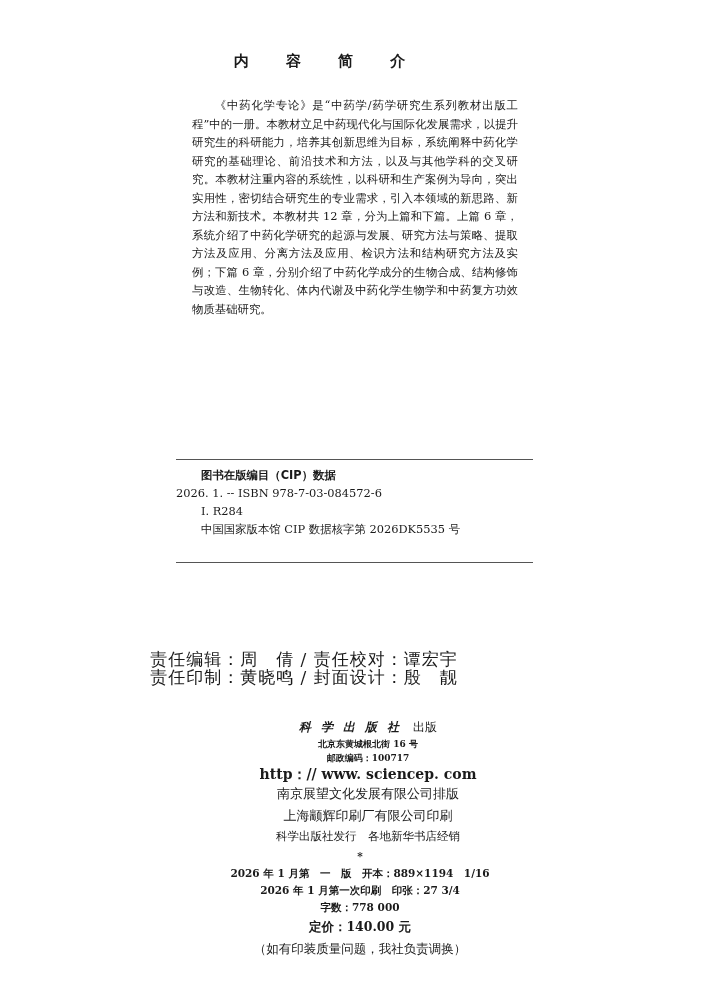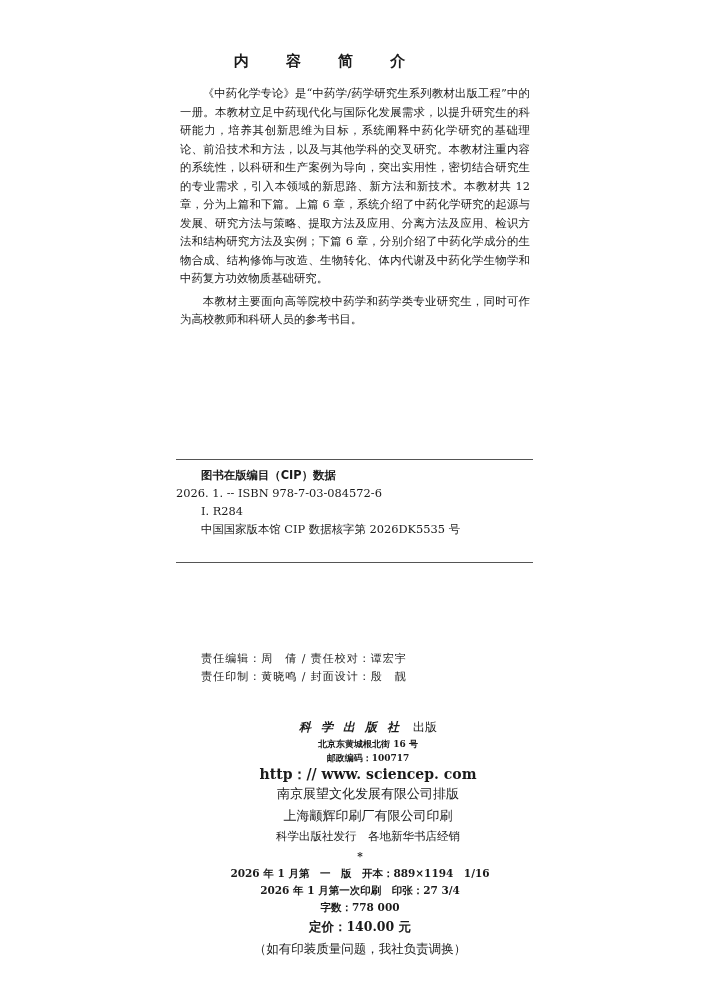--- a/index.html
+++ b/index.html
@@ -10,7 +10,7 @@
              font-weight: bold; letter-spacing: 16px; font-family: "DejaVu Sans", sans-serif; }
     .intro { left: 176px; width: 358px; top: 80px; font-size: 11.4px; line-height: 18.5px;
              text-align: justify; }
-    .intro p { margin: 4px; text-indent: 2em; }
+    .intro p { margin: 16px; text-indent: 2em; }
     .rule { height: 1px; background: #555; left: 176px; width: 357px; }
     .cip { left: 176px; width: 358px; top: 466px; font-size: 11.4px; line-height: 18px; }
     .cip div { white-space: nowrap; }

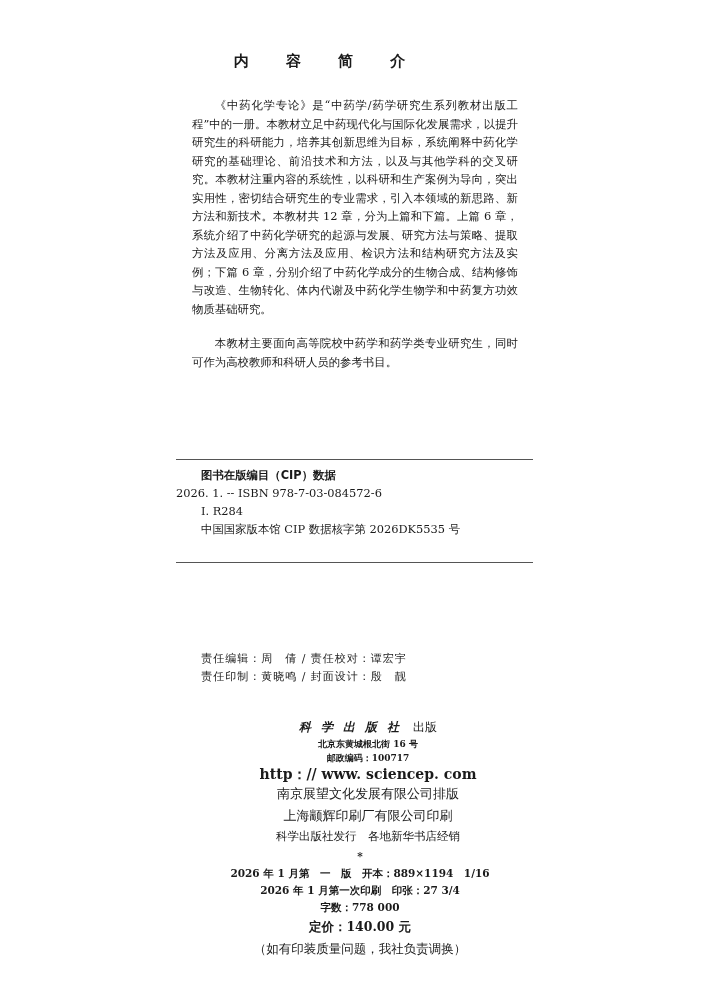--- a/index.html
+++ b/index.html
@@ -38,7 +38,6 @@
 
 <div class="abs intro">
   <p>《中药化学专论》是“中药学/药学研究生系列教材出版工程”中的一册。本教材立足中药现代化与国际化发展需求，以提升研究生的科研能力，培养其创新思维为目标，系统阐释中药化学研究的基础理论、前沿技术和方法，以及与其他学科的交叉研究。本教材注重内容的系统性，以科研和生产案例为导向，突出实用性，密切结合研究生的专业需求，引入本领域的新思路、新方法和新技术。本教材共 12 章，分为上篇和下篇。上篇 6 章，系统介绍了中药化学研究的起源与发展、研究方法与策略、提取方法及应用、分离方法及应用、检识方法和结构研究方法及实例；下篇 6 章，分别介绍了中药化学成分的生物合成、结构修饰与改造、生物转化、体内代谢及中药化学生物学和中药复方功效物质基础研究。</p>
-  <p>本教材主要面向高等院校中药学和药学类专业研究生，同时可作为高校教师和科研人员的参考书目。</p>
 </div>
 
 <div class="abs rule" style="top:459px;"></div>

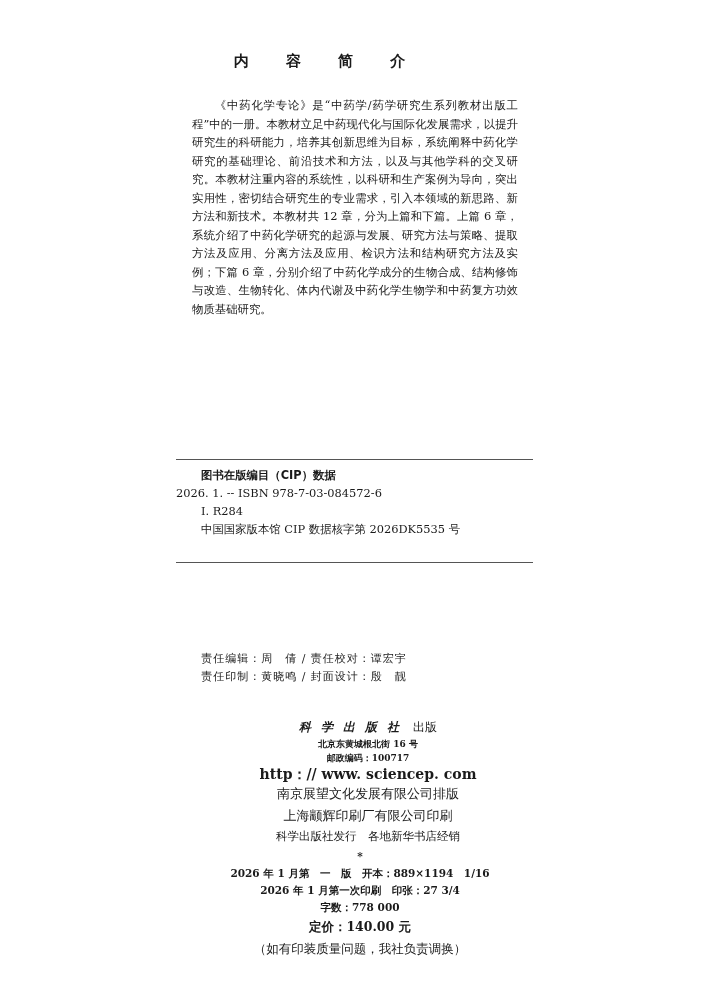--- a/index.html
+++ b/index.html
@@ -16,7 +16,7 @@
     .cip div { white-space: nowrap; }
     .cip .ind { padding-left: 25px; }
     .cip .head { font-weight: bold; font-family: "DejaVu Sans", sans-serif; }
-    .credits { left: 0; width: 608px; top: 650px; text-align: center; font-size: 11px;
+    .credits { left: 0; width: 608px; top: 650px; text-align: center; font-size: 17px;
                line-height: 18px; letter-spacing: 1px; }
     .pub { left: 8px; width: 720px; top: 717px; text-align: center; }
     .pub .publisher { font-size: 12px; line-height: 20px; }

